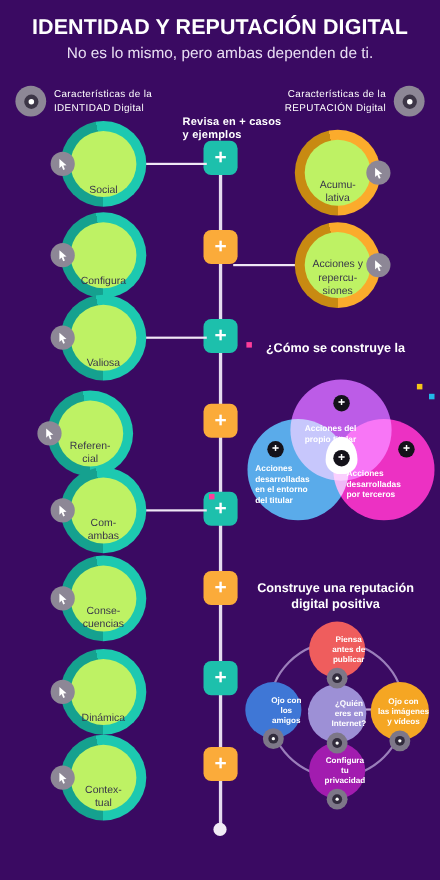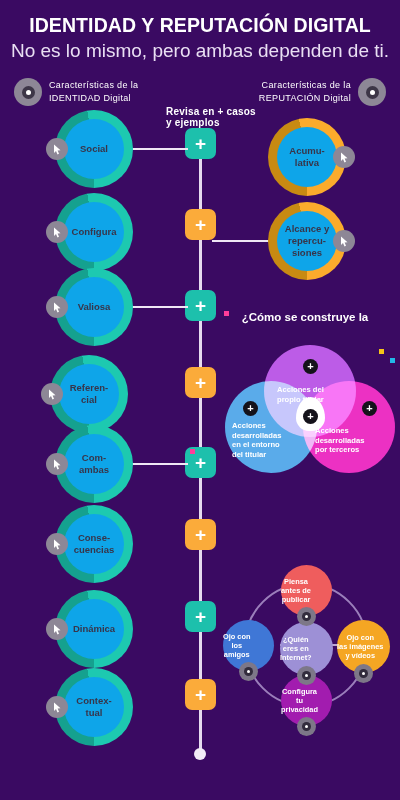--- a/index.html
+++ b/index.html
@@ -18,7 +18,7 @@
   }
   .sub-title {
     position: absolute; top: 40px; left: 0; width: 400px; text-align: center;
-    color: #e9dff3; font-size: 19px; font-weight: normal;
+    color: #e9dff3; font-size: 14px; font-weight: normal;
   }
 
   

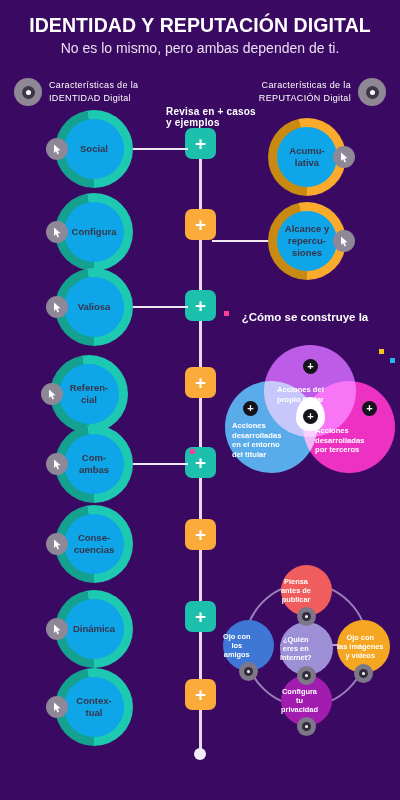--- a/index.html
+++ b/index.html
@@ -69,9 +69,9 @@
   .donut.orange .ring { background: conic-gradient(from 180deg, #c88a12 0deg 168deg, #fbab2c 168deg 360deg); }
   .donut .hole {
     position: absolute; left: 9px; top: 9px; width: 60px; height: 60px;
-    border-radius: 50%; background: #0ea5e9;
-    display: flex; align-items: center; justify-content: center; text-align: center;
-    color: #38354a; font-size: 9.5px; font-weight: bold; line-height: 12px; padding: 0 2px;
+    border-radius: 50%; background: #bef264;
+    display: flex; align-items: flex-end; justify-content: center; text-align: center;
+    color: #38354a; font-size: 9.5px; font-weight: normal; line-height: 12px; padding: 0 2px;
   }
   .cursor-badge {
     position: absolute; width: 22px; height: 22px; border-radius: 50%;

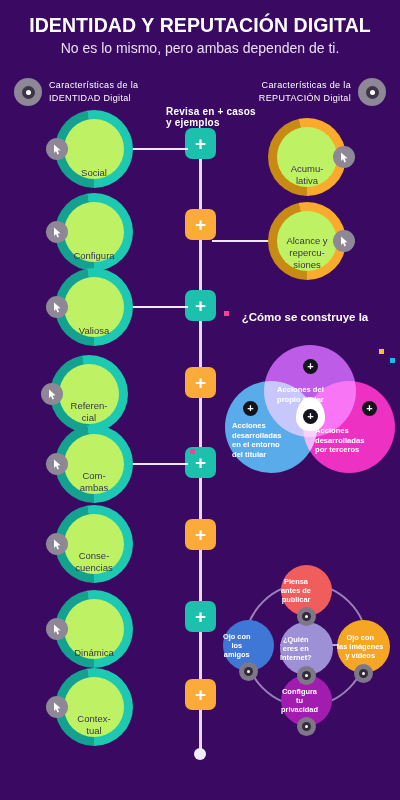--- a/index.html
+++ b/index.html
@@ -310,7 +310,7 @@
         <div class="ring"></div>
         <div class="hole">
           <div>
-            <div>Alcance y</div>
+            <div>Acciones y</div>
             <div>repercu-</div>
             <div>siones</div>
           </div>

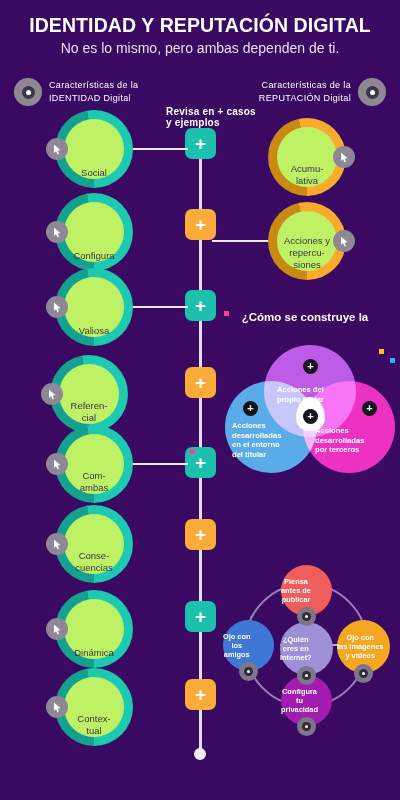--- a/index.html
+++ b/index.html
@@ -222,7 +222,7 @@
           </svg>
         </div>
       </div>
-      <div class="donut teal" style="left: 50px; top: 355px;">
+      <div class="donut teal" style="left: 43px; top: 355px;">
         <div class="ring"></div>
         <div class="hole">
           <div>

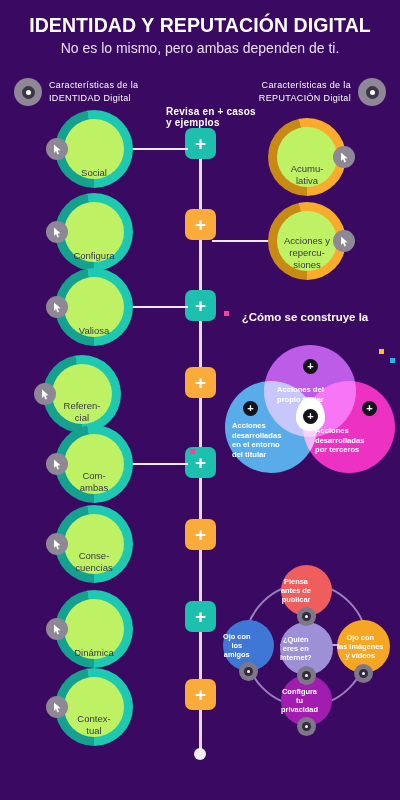--- a/index.html
+++ b/index.html
@@ -355,6 +355,10 @@
     <div class="plus-dot" style="left:78px; top:64px;">+</div>
   </div>
 
+  <div class="sect-title" style="left:210px; top:528px; width:190px;">
+    <div>Construye una reputación</div>
+    <div>digital positiva</div>
+  </div>
 
   <div class="hub">
     <div class="hub-ring"></div>

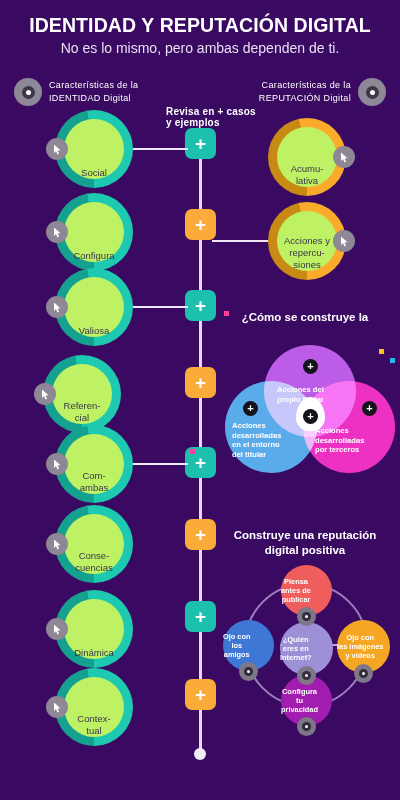--- a/index.html
+++ b/index.html
@@ -117,7 +117,7 @@
   .hub-spoke { position: absolute; background: #bda8d4; }
   .hub-n {
     position: absolute; border-radius: 50%;
-    display: flex; align-items: center; justify-content: flex-start; text-align: center;
+    display: flex; align-items: center; justify-content: flex-end; text-align: center;
     color: #ffffff; font-size: 7.4px; font-weight: bold; line-height: 9px; z-index: 3;
   }
   .hub-eye {

